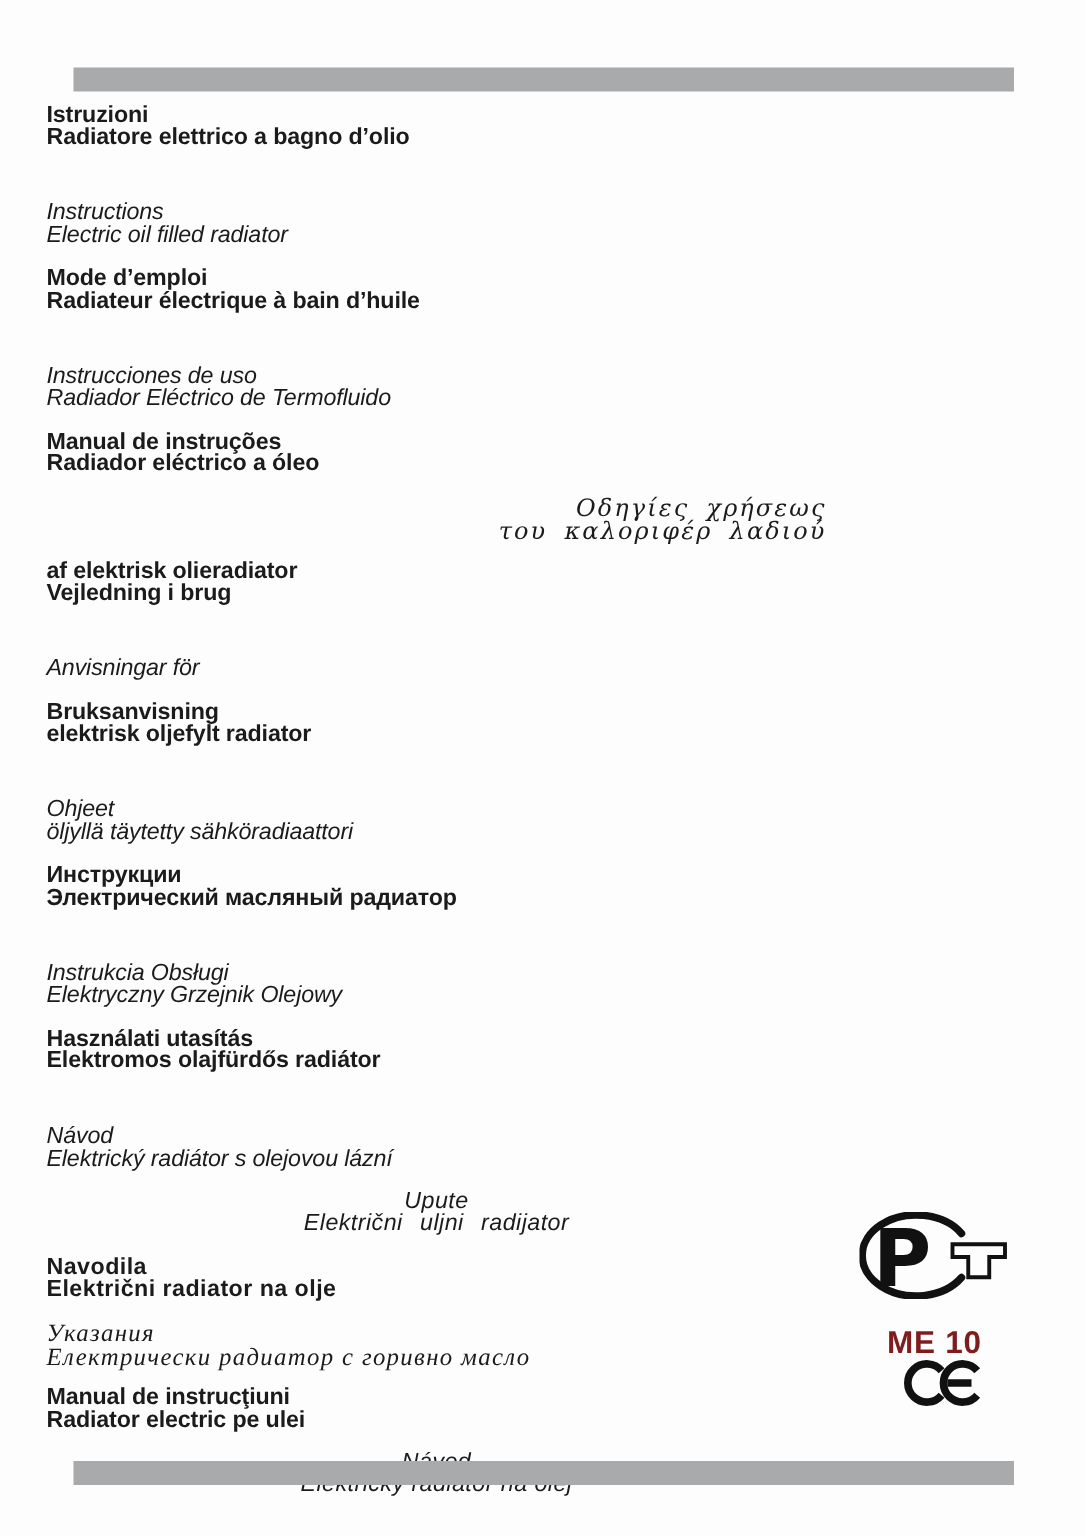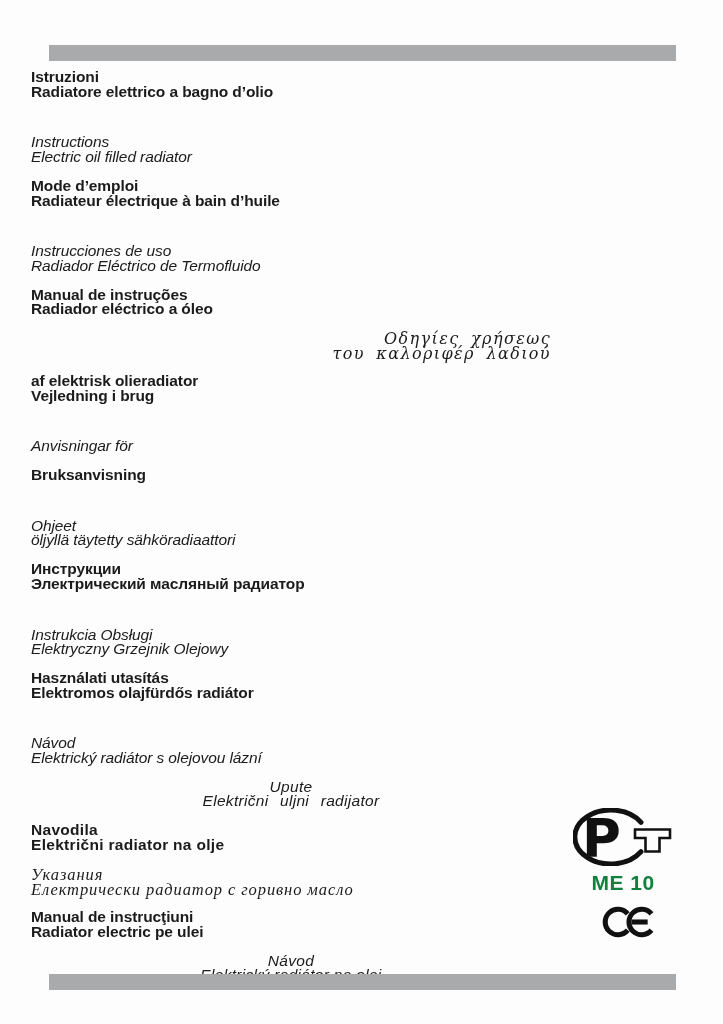--- a/index.html
+++ b/index.html
@@ -100,6 +100,7 @@
 
     <div class="sec b">
       <div>Bruksanvisning</div>
+      <div>elektrisk oljefylt radiator</div>
     </div>
 
     <div class="sec i">

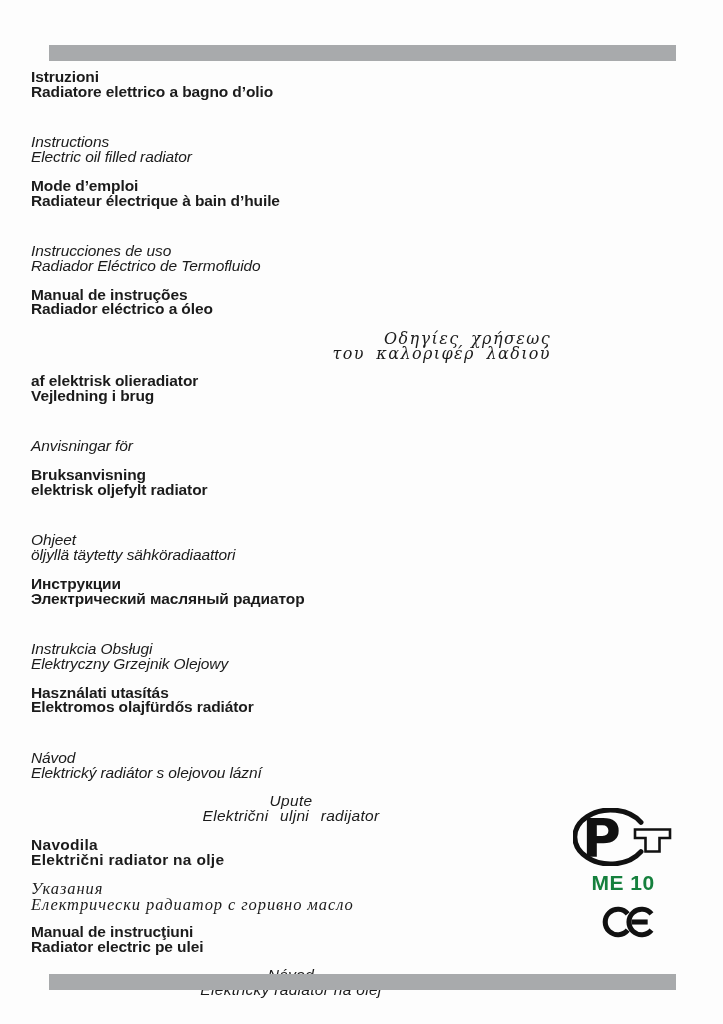--- a/index.html
+++ b/index.html
@@ -44,7 +44,7 @@
   }
 
   .rostest-wrap { position:absolute; left:573px; top:808px; width:100px; text-align:center; }
-  .rostest-code { font-weight:bold; font-size:21px; letter-spacing:0.5px; margin-top:5px; color:#15803d; }
+  .rostest-code { font-weight:bold; font-size:21px; letter-spacing:0.5px; margin-top:18px; color:#7f1d1d; }
   .ce-wrap { position:absolute; left:601px; top:903px; width:56px; height:38px; }
   svg { display:block; }
 </style>

